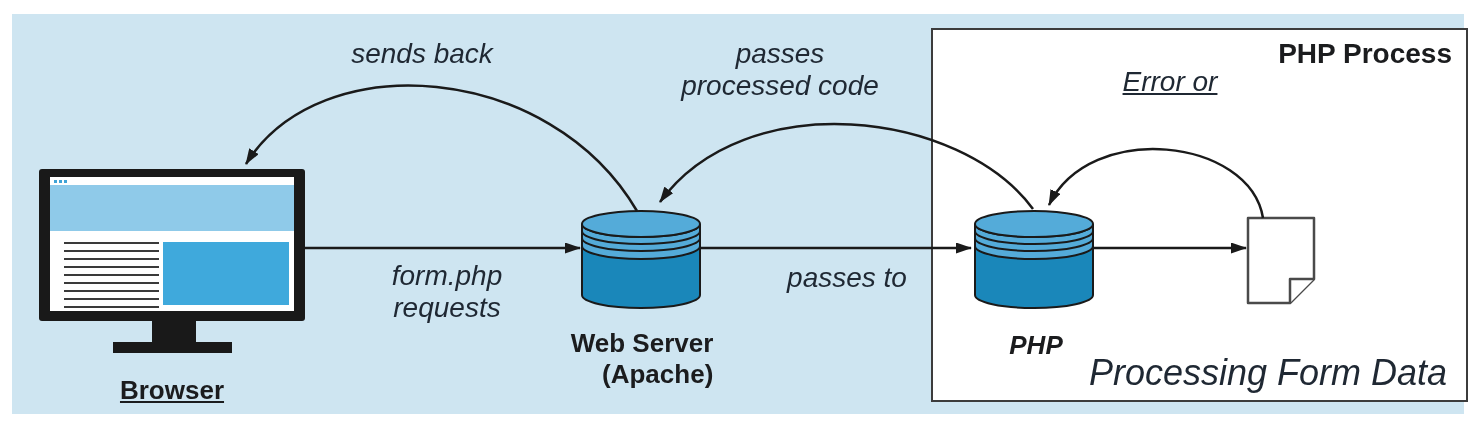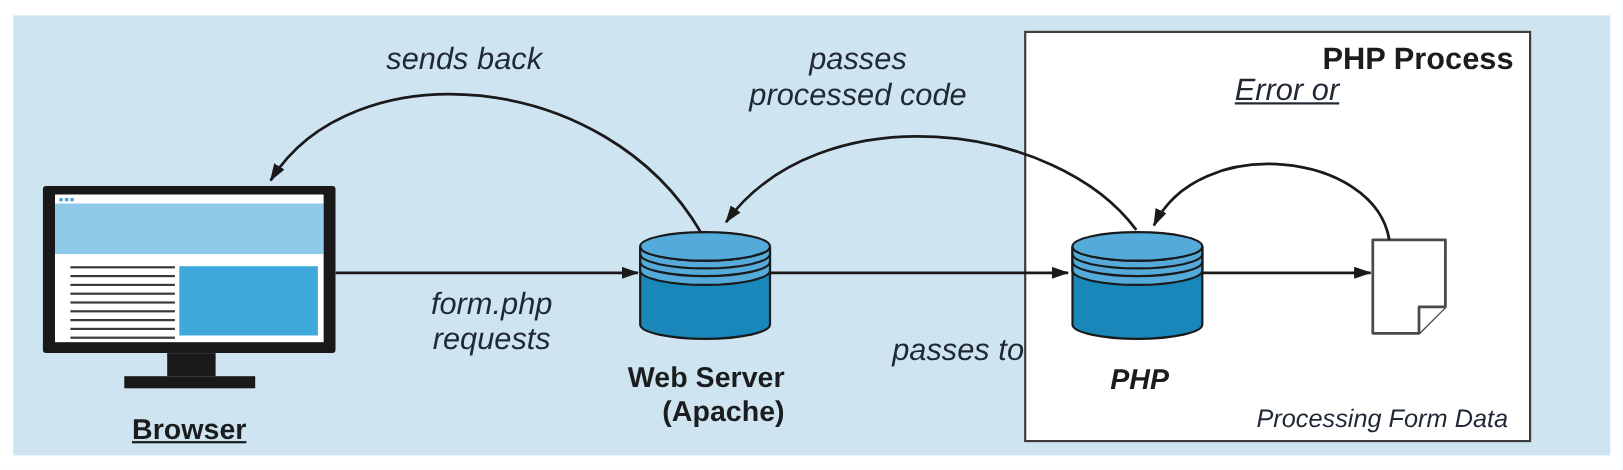--- a/index.html
+++ b/index.html
@@ -12,7 +12,7 @@
     background:#cee5f1;
   }
   .php-box{
-    position:absolute;left:931px;top:28px;width:461px;height:374px;
+    position:absolute;left:931px;top:28px;width:537px;height:374px;
     background:#ffffff;border:2px solid #3c3c3c;box-sizing:border-box;
   }
   .php-box-title{

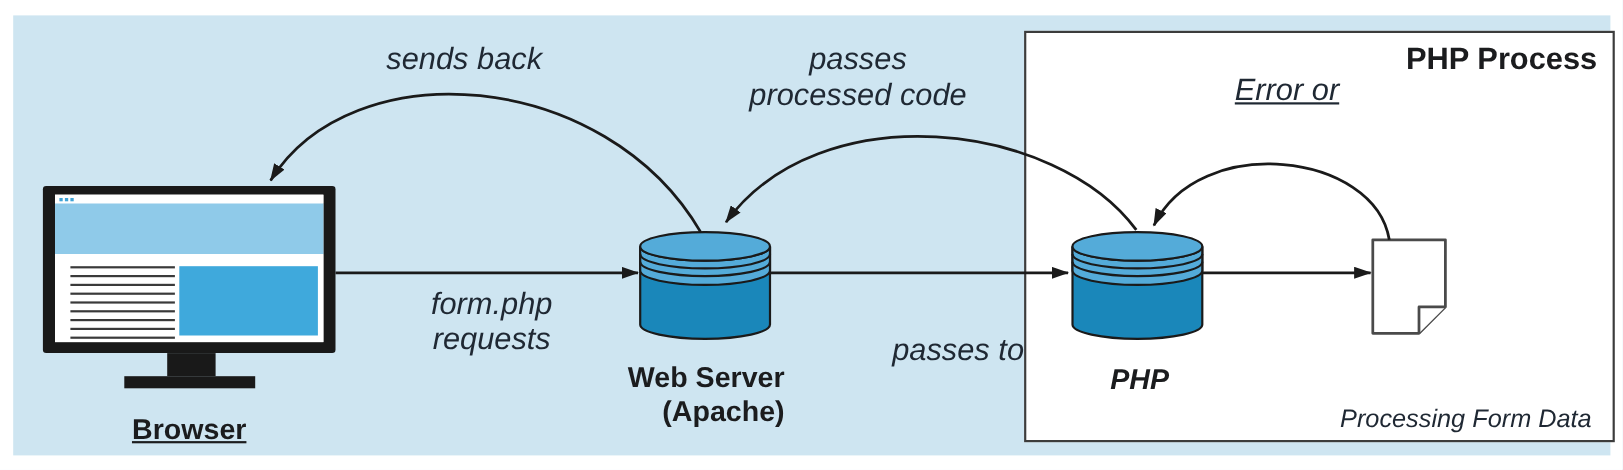--- a/index.html
+++ b/index.html
@@ -135,7 +135,7 @@
     <div>requests</div>
   </div>
 
-  <div class="edge-label" style="left:871px;top:262px;margin-top:40px;">passes to</div>
+  <div class="edge-label" style="left:847px;top:262px;">passes to</div>
 
   <div class="edge-label" style="left:1170px;top:66px;text-decoration:underline;">
     <div>Error or</div>

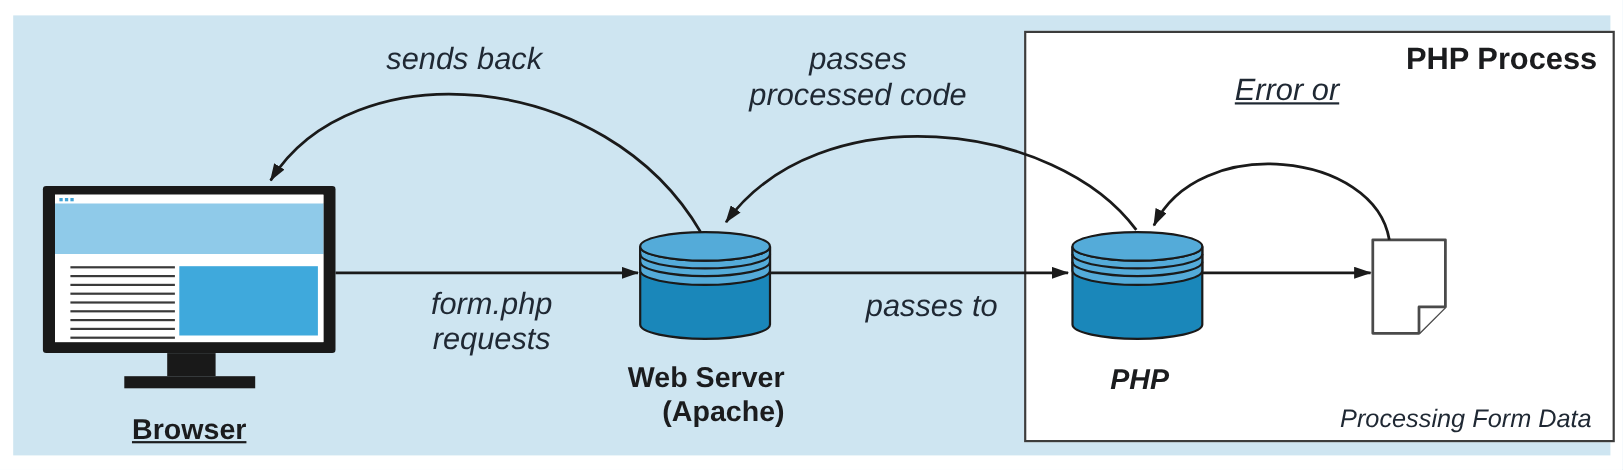--- a/index.html
+++ b/index.html
@@ -21,7 +21,7 @@
   }
   .php-box-caption{
     position:absolute;right:19px;bottom:6px;
-    font-style:italic;font-size:23px;color:#1f2833;white-space:nowrap;
+    font-style:italic;font-size:36px;color:#1f2833;white-space:nowrap;
   }
   .edge-label{
     position:absolute;font-style:italic;font-size:28px;line-height:32px;

